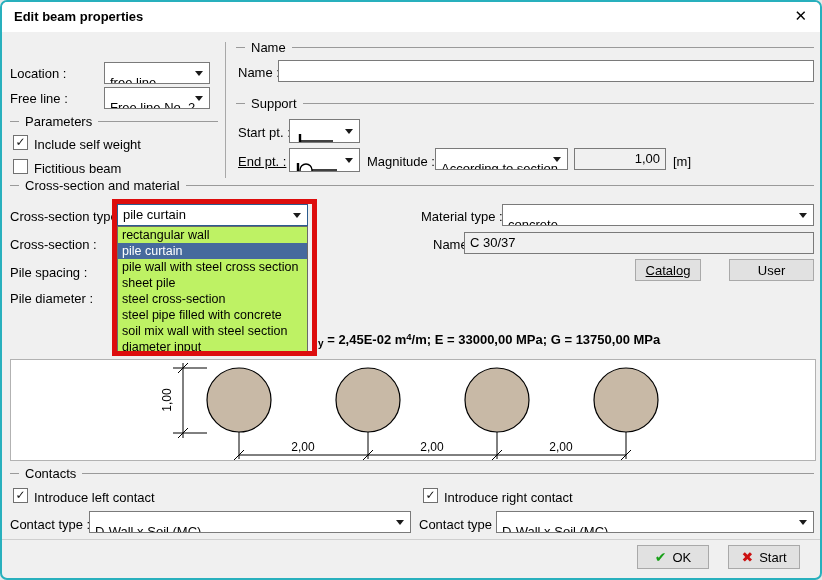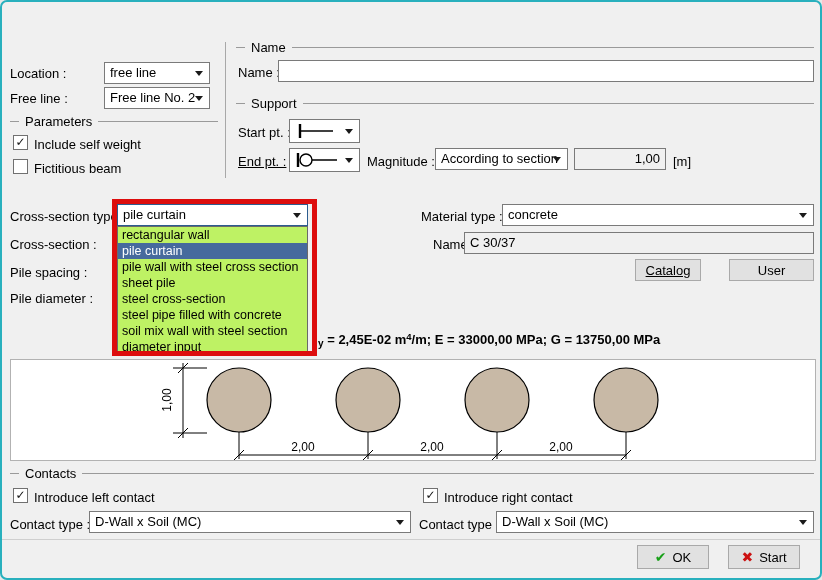--- a/index.html
+++ b/index.html
@@ -51,6 +51,10 @@
 
 <div class="dialog">
 
+  <div class="titlebar">
+    <span class="title">Edit beam properties</span>
+    <span class="close-x">✕</span>
+  </div>
 
 
   <div class="lab" style="left:8px;top:64px;">Location :</div>

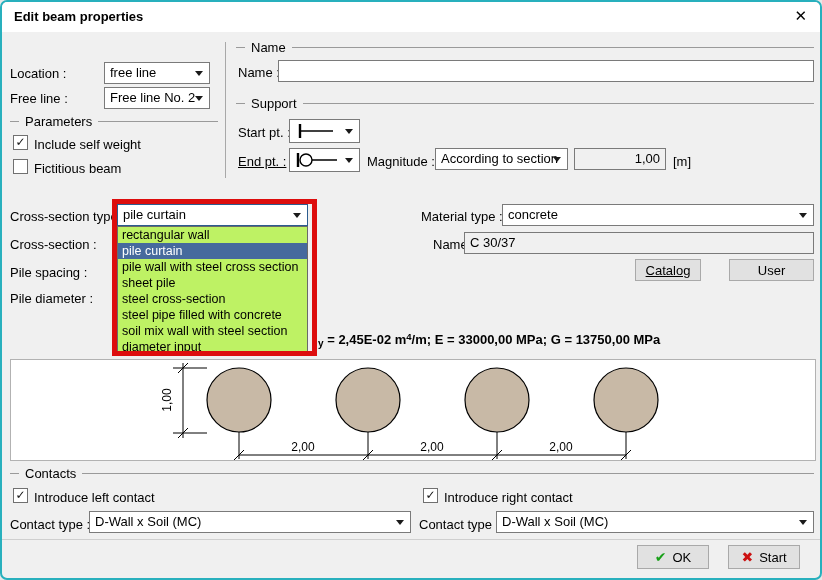--- a/index.html
+++ b/index.html
@@ -20,7 +20,7 @@
   .vdiv{position:absolute;border-left:1px solid #a8a8a8;}
   .sel{
     position:absolute;background:#fff;border:1px solid #7a7a7a;
-    padding:2px 18px 2px 5px;white-space:nowrap;overflow:hidden;
+    padding:12px 18px 2px 5px;white-space:nowrap;overflow:hidden;
   }
   .sel .arr{position:absolute;right:6px;top:50%;margin-top:-2px;width:0;height:0;
     border-left:4px solid transparent;border-right:4px solid transparent;border-top:5px solid #1a1a1a;}

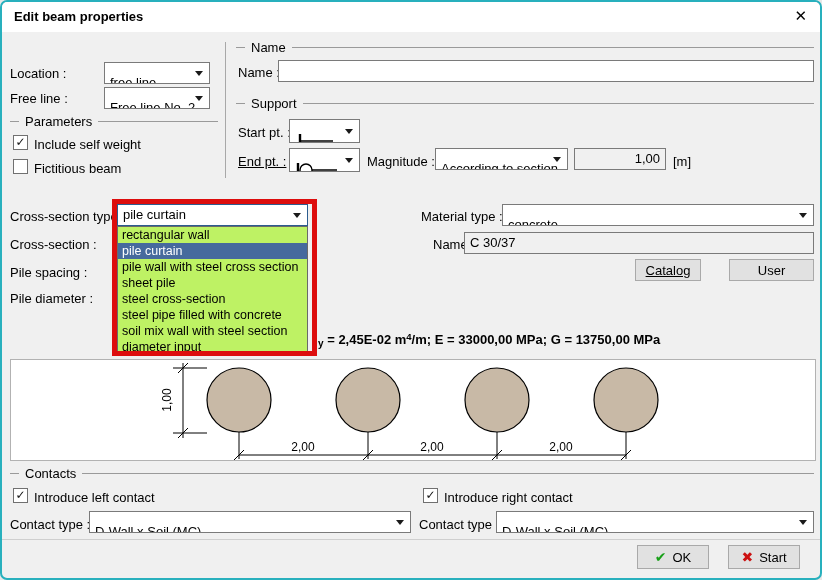--- a/index.html
+++ b/index.html
@@ -128,6 +128,11 @@
   <div class="inp ro num" style="left:572px;top:146px;width:92px;height:22px;">1,00</div>
   <div class="lab" style="left:671px;top:152px;">[m]</div>
 
+  <div class="grp" style="left:8px;top:176px;width:804px;">
+    <span class="dash"></span>
+    <span class="lbl">Cross-section and material</span>
+    <span class="fill"></span>
+  </div>
 
   <div class="lab" style="left:8px;top:207px;">Cross-section type :</div>
   <div class="lab" style="left:8px;top:235px;">Cross-section :</div>

